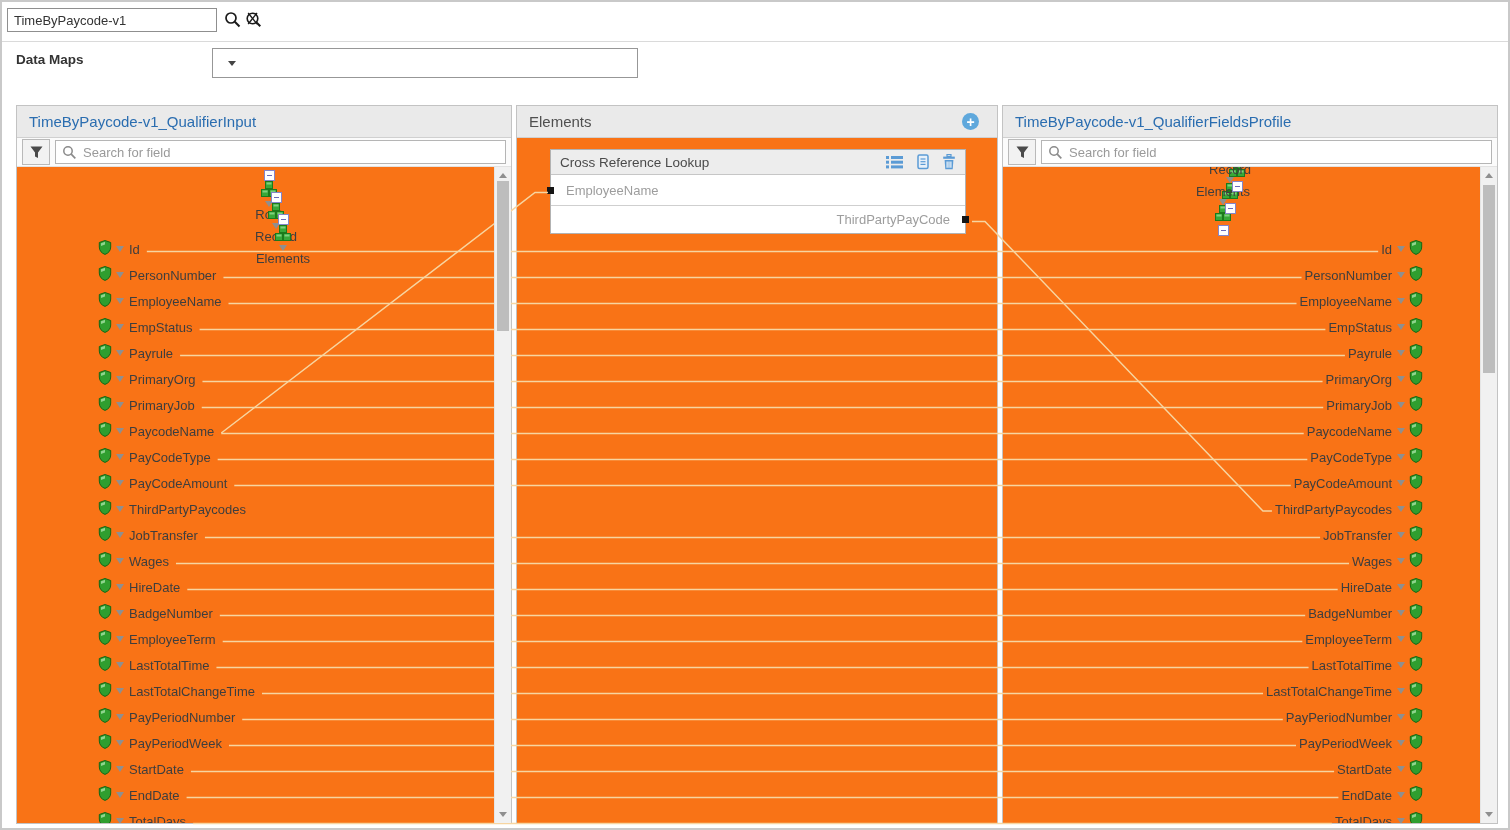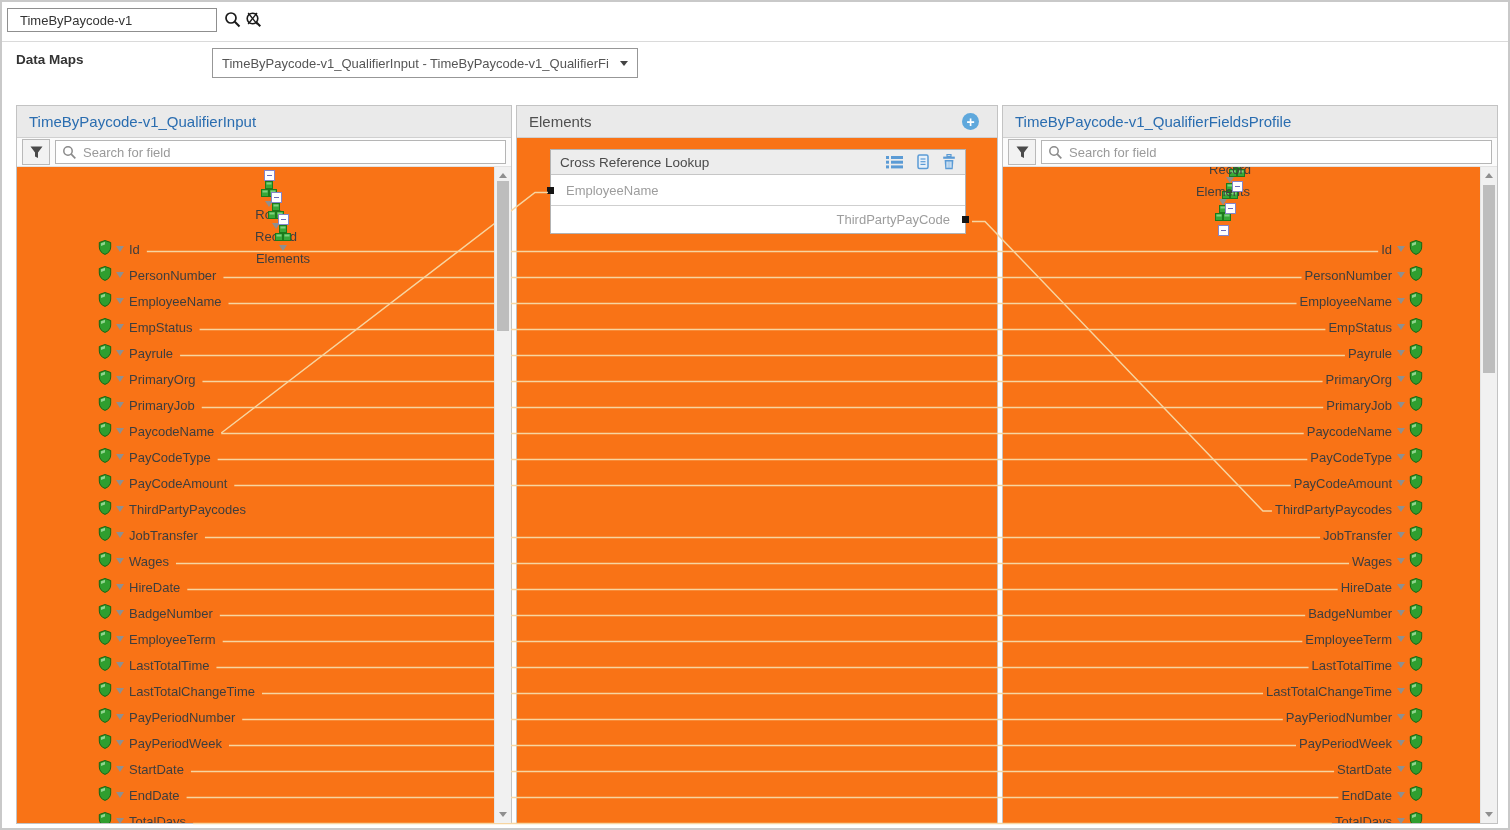--- a/index.html
+++ b/index.html
@@ -7,7 +7,7 @@
 
   
   .topbar{position:absolute;left:0;top:0;width:100%;height:39px;background:#fff;border-bottom:1px solid #dadada;}
-  .top-search{position:absolute;left:5px;top:6px;width:210px;height:24px;border:1px solid #8f8f8f;font-family:"Liberation Sans",sans-serif;font-size:13px;padding:0 12px;color:#333;box-sizing:border-box;outline:none;}
+  .top-search{position:absolute;left:5px;top:6px;width:210px;height:24px;border:1px solid #8f8f8f;font-family:"Liberation Sans",sans-serif;font-size:13px;padding:0 6px;color:#333;box-sizing:border-box;outline:none;}
   .top-ico{position:absolute;top:9px;cursor:pointer;}
 
   

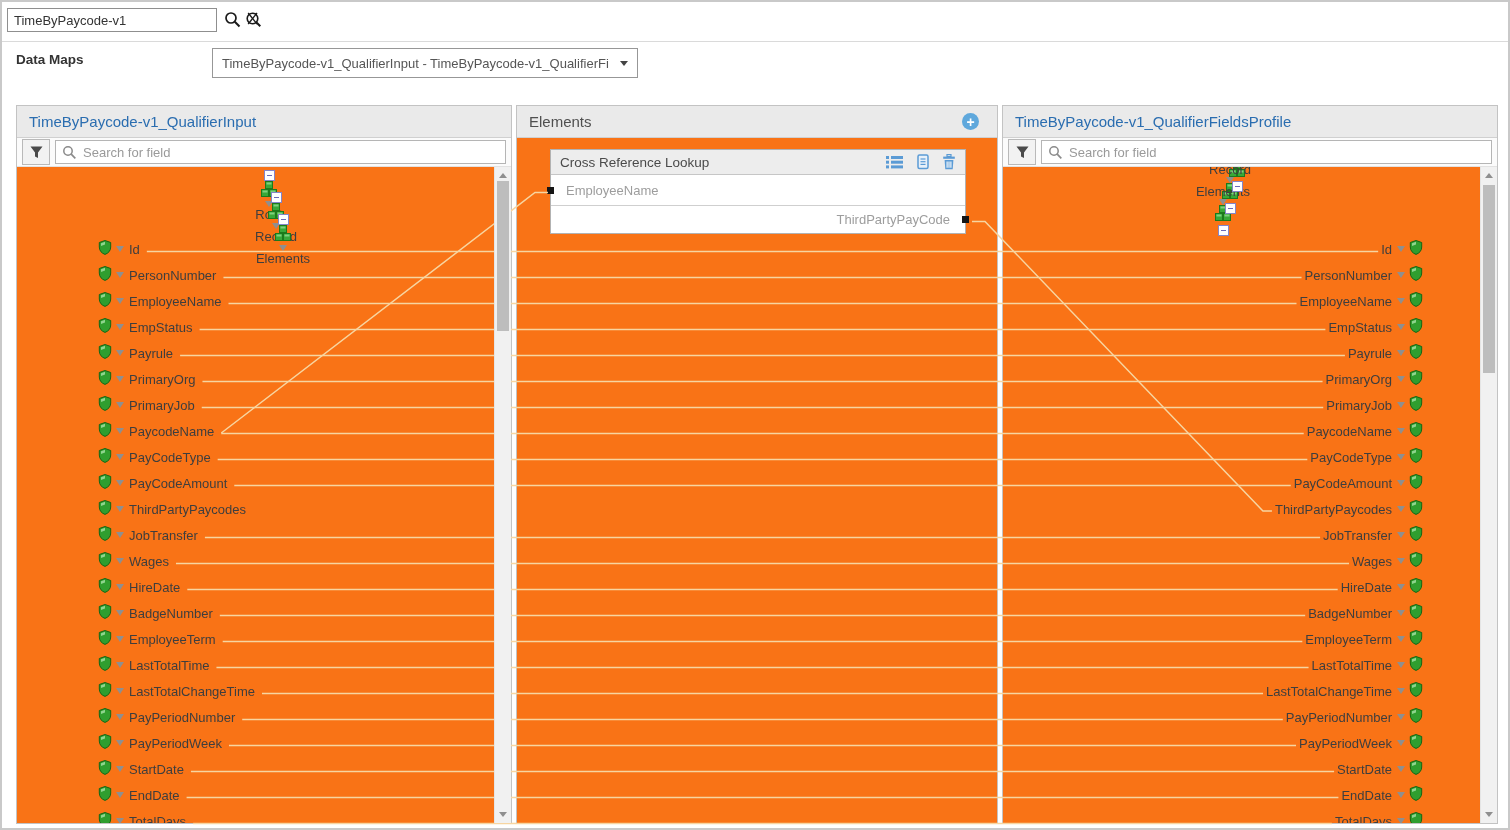--- a/index.html
+++ b/index.html
@@ -94,7 +94,6 @@
 
   <div class="dm-label">Data Maps</div>
   <div class="dm-select">
-    <span class="dm-text">TimeByPaycode-v1_QualifierInput - TimeByPaycode-v1_QualifierFi</span>
     <span class="dm-caret"></span>
   </div>
 

